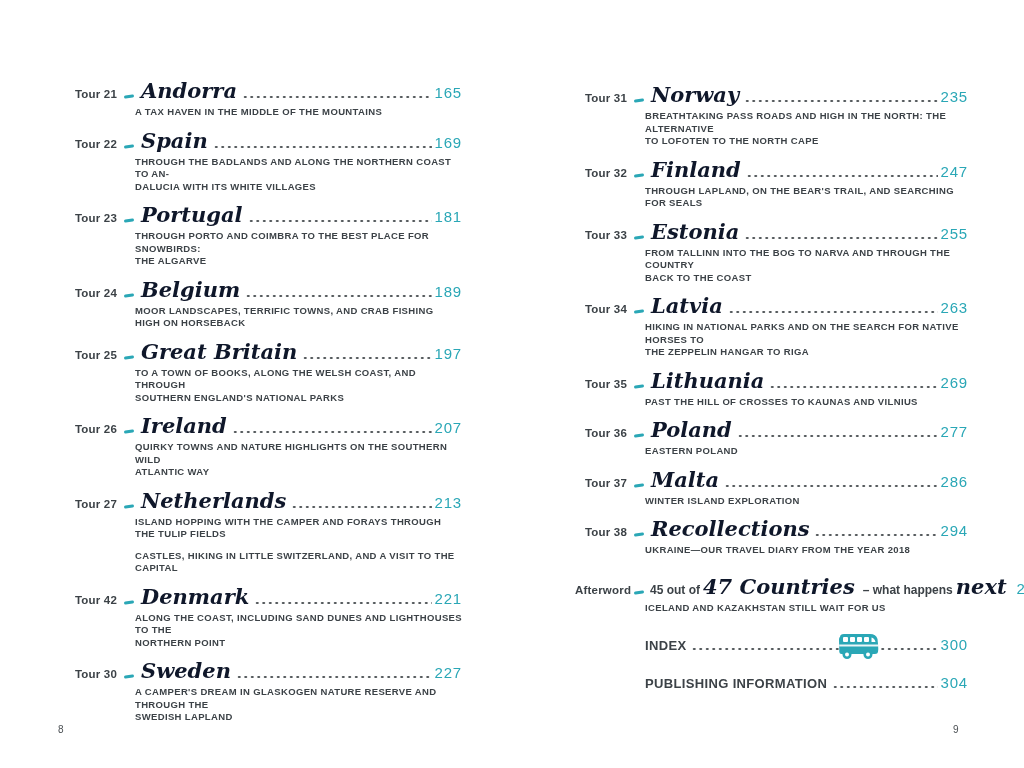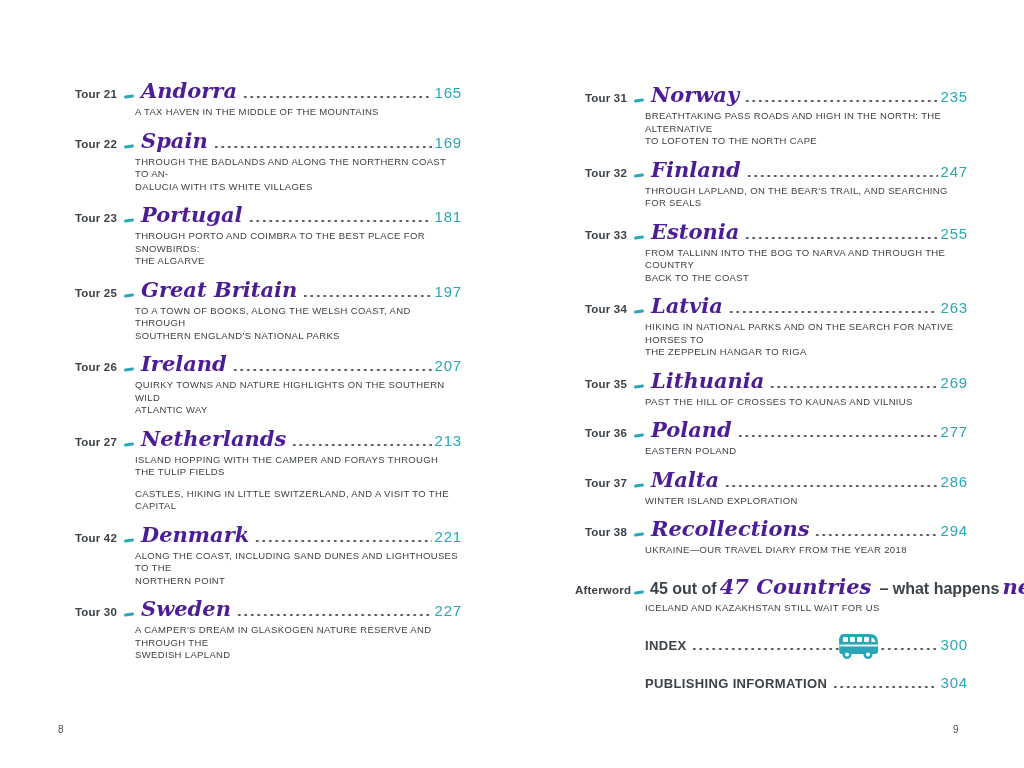--- a/index.html
+++ b/index.html
@@ -38,7 +38,7 @@
     font-family: "DejaVu Serif", serif;
     font-style: italic; font-weight: bold;
     font-size: 21px; line-height: 25px;
-    color: #4c1d95;
+    color: #0f172a;
     margin-left: 7px;
     white-space: nowrap;
   }

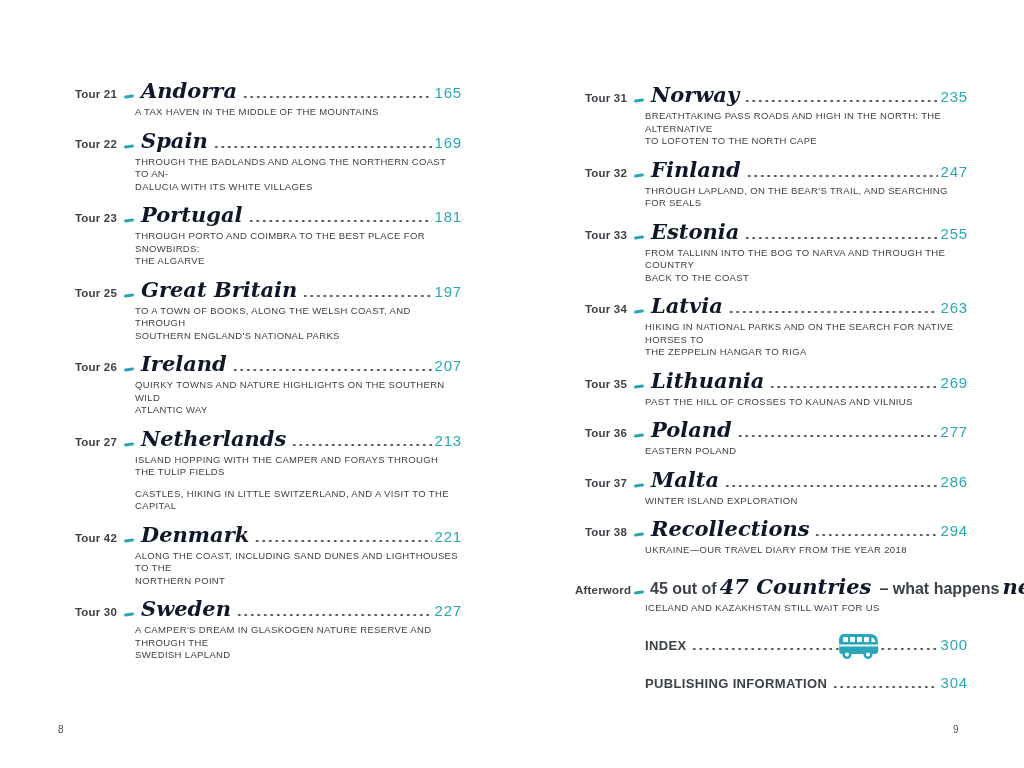--- a/index.html
+++ b/index.html
@@ -59,7 +59,7 @@
   }
   .desc {
     margin: 3px 0 0 70px;
-    font-size: 9.5px; font-weight: normal;
+    font-size: 9.5px; font-weight: bold;
     letter-spacing: 0.35px;
     line-height: 12.5px;
     color: #3c4247;

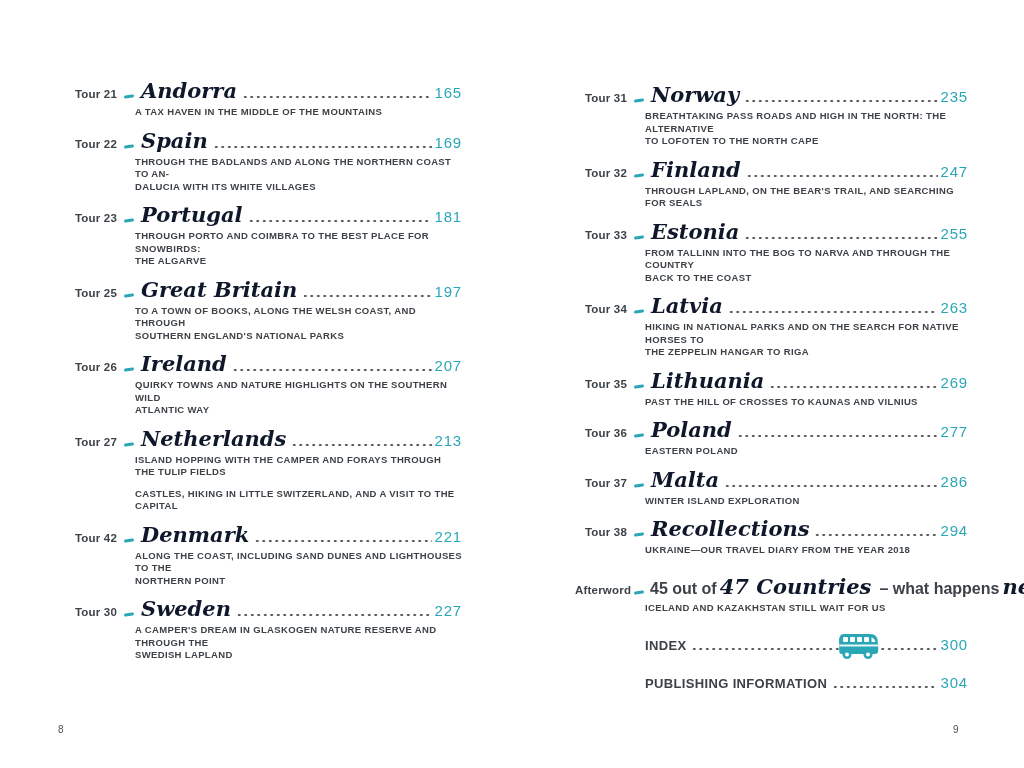--- a/index.html
+++ b/index.html
@@ -136,6 +136,17 @@
 THE ALGARVE</div>
   </div>
 
+  <div class="entry">
+    <div class="entry-row">
+      <span class="tour-label">Tour 24</span>
+      <span class="dash"></span>
+      <span class="script">Belgium</span>
+      <span class="leader"></span>
+      <span class="page-num">189</span>
+    </div>
+    <div class="desc">MOOR LANDSCAPES, TERRIFIC TOWNS, AND CRAB FISHING
+HIGH ON HORSEBACK</div>
+  </div>
 
   <div class="entry">
     <div class="entry-row">

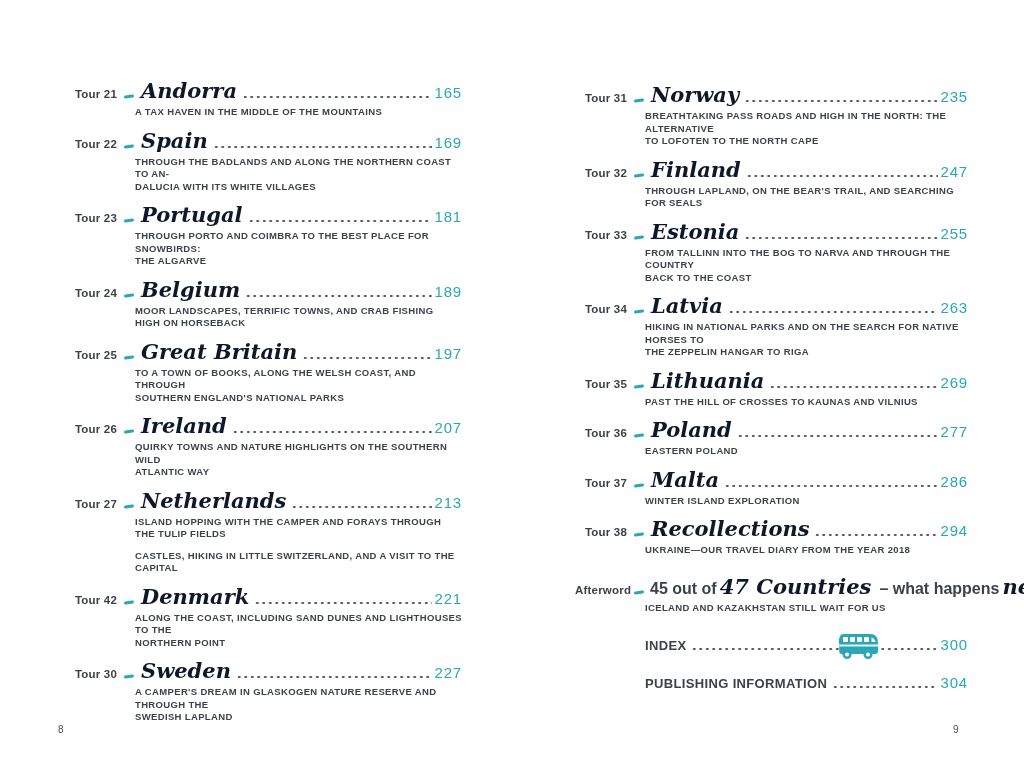--- a/index.html
+++ b/index.html
@@ -69,7 +69,7 @@
 
   
   .after-text {
-    font-size: 16px; font-weight: bold;
+    font-size: 12px; font-weight: bold;
     color: #3c4247;
     margin-left: 6px;
     white-space: nowrap;

